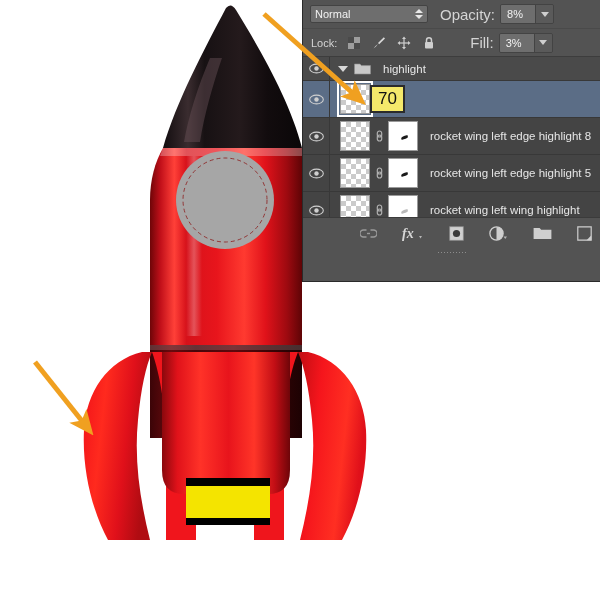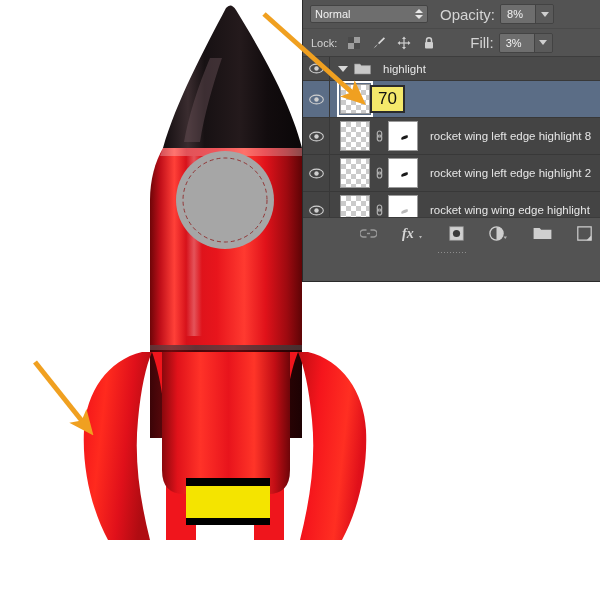--- a/index.html
+++ b/index.html
@@ -506,7 +506,7 @@
           </span>
           <div class="thumb mask"></div>
         </div>
-        <span class="layer-name">rocket wing left edge  highlight 2</span>
+        <span class="layer-name">rocket wing left edge  highlight 5</span>
       </div>
 
       <div class="layer-row">

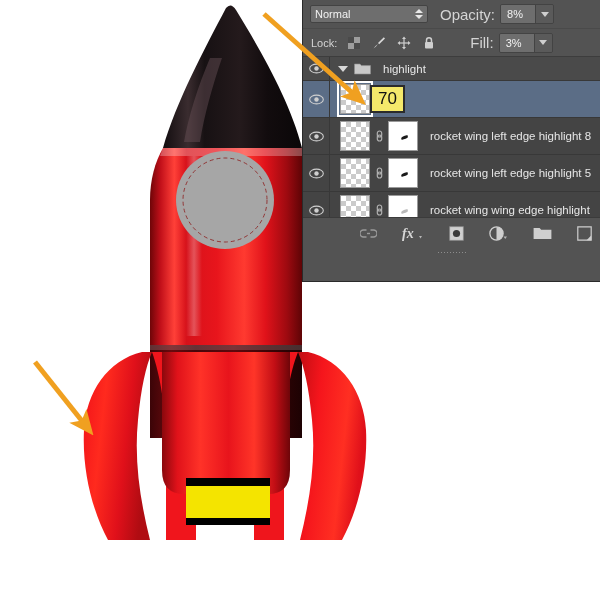--- a/index.html
+++ b/index.html
@@ -526,7 +526,7 @@
           </span>
           <div class="thumb mask faint"></div>
         </div>
-        <span class="layer-name">rocket wing wing edge highlight</span>
+        <span class="layer-name">rocket wing left wing highlight</span>
       </div>
 
     </div>

